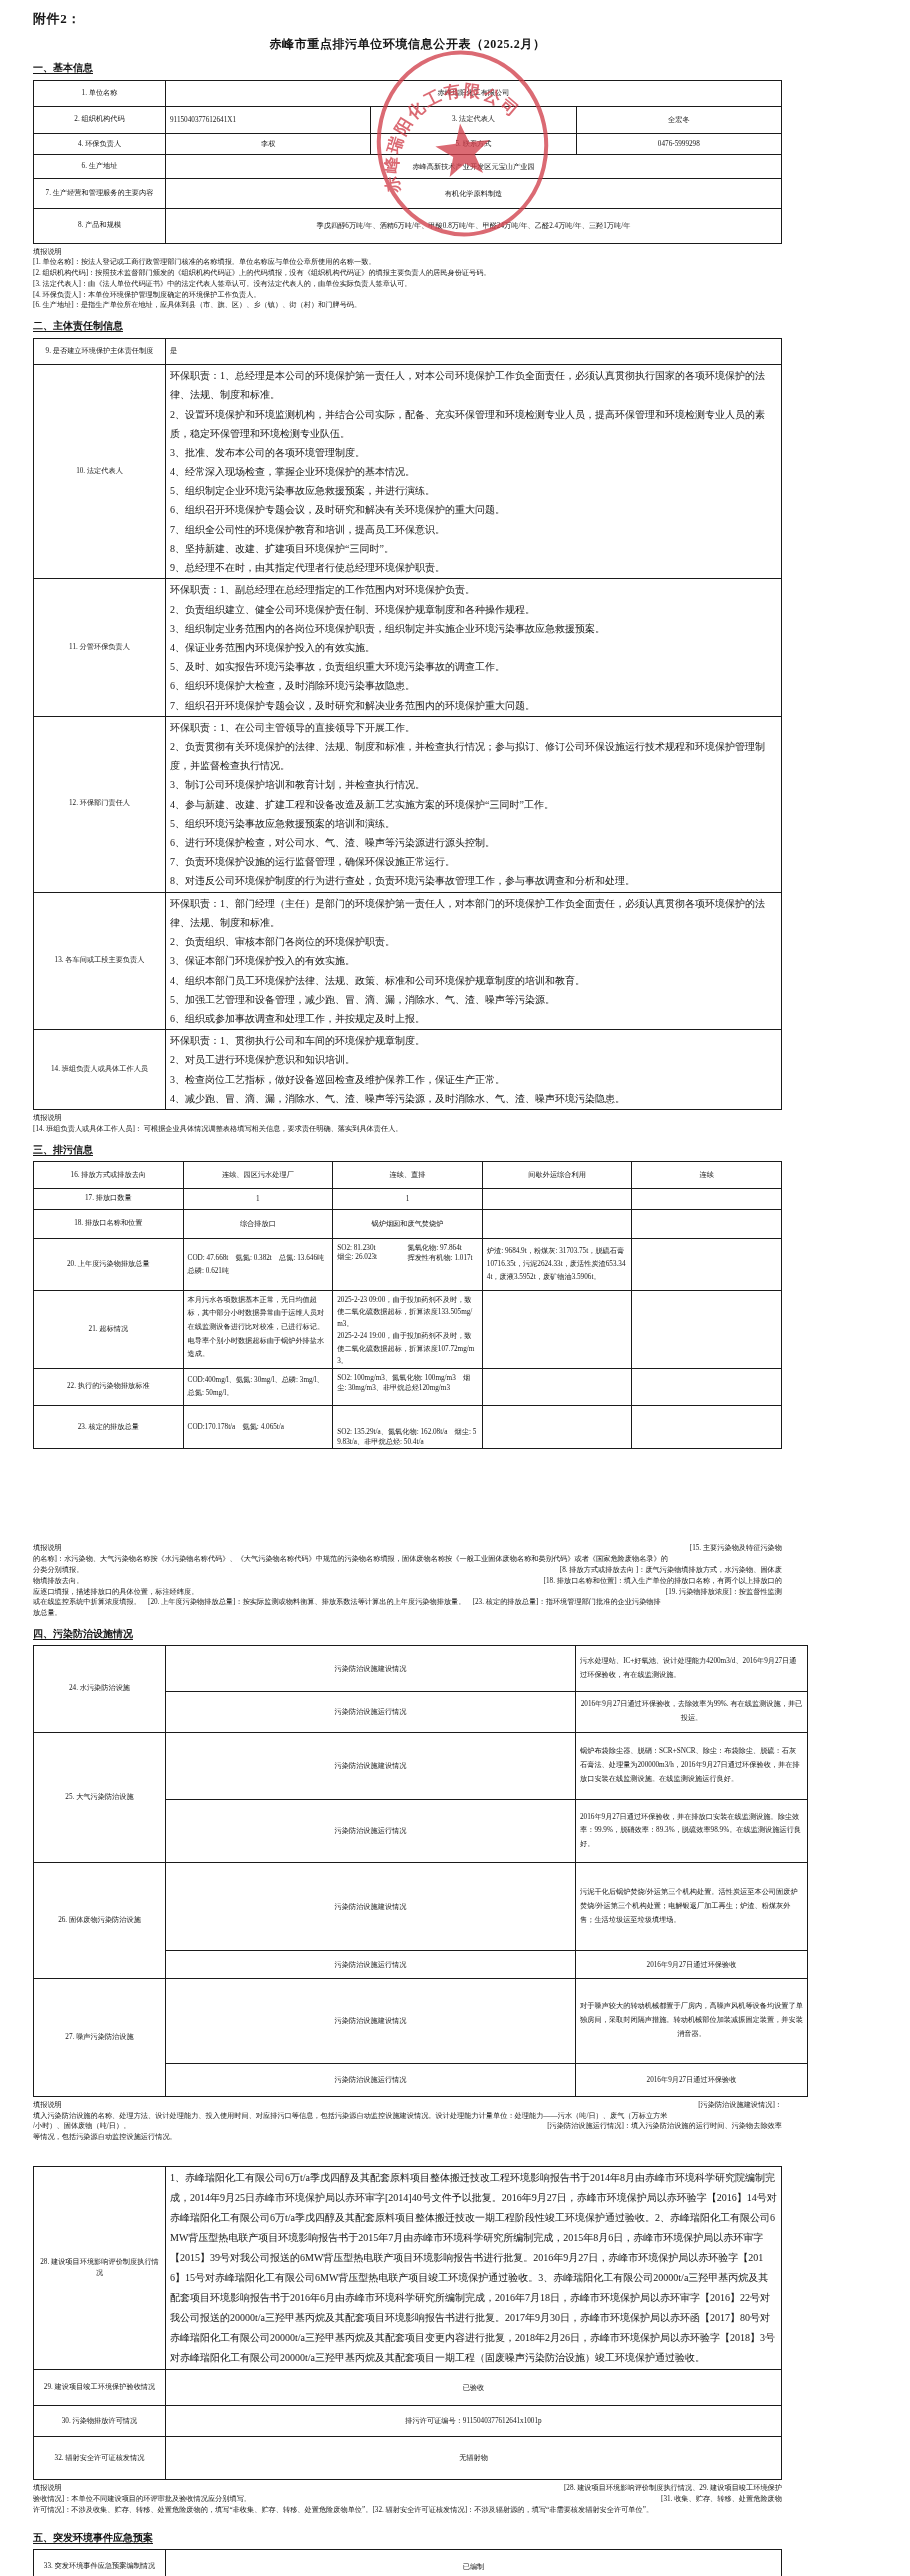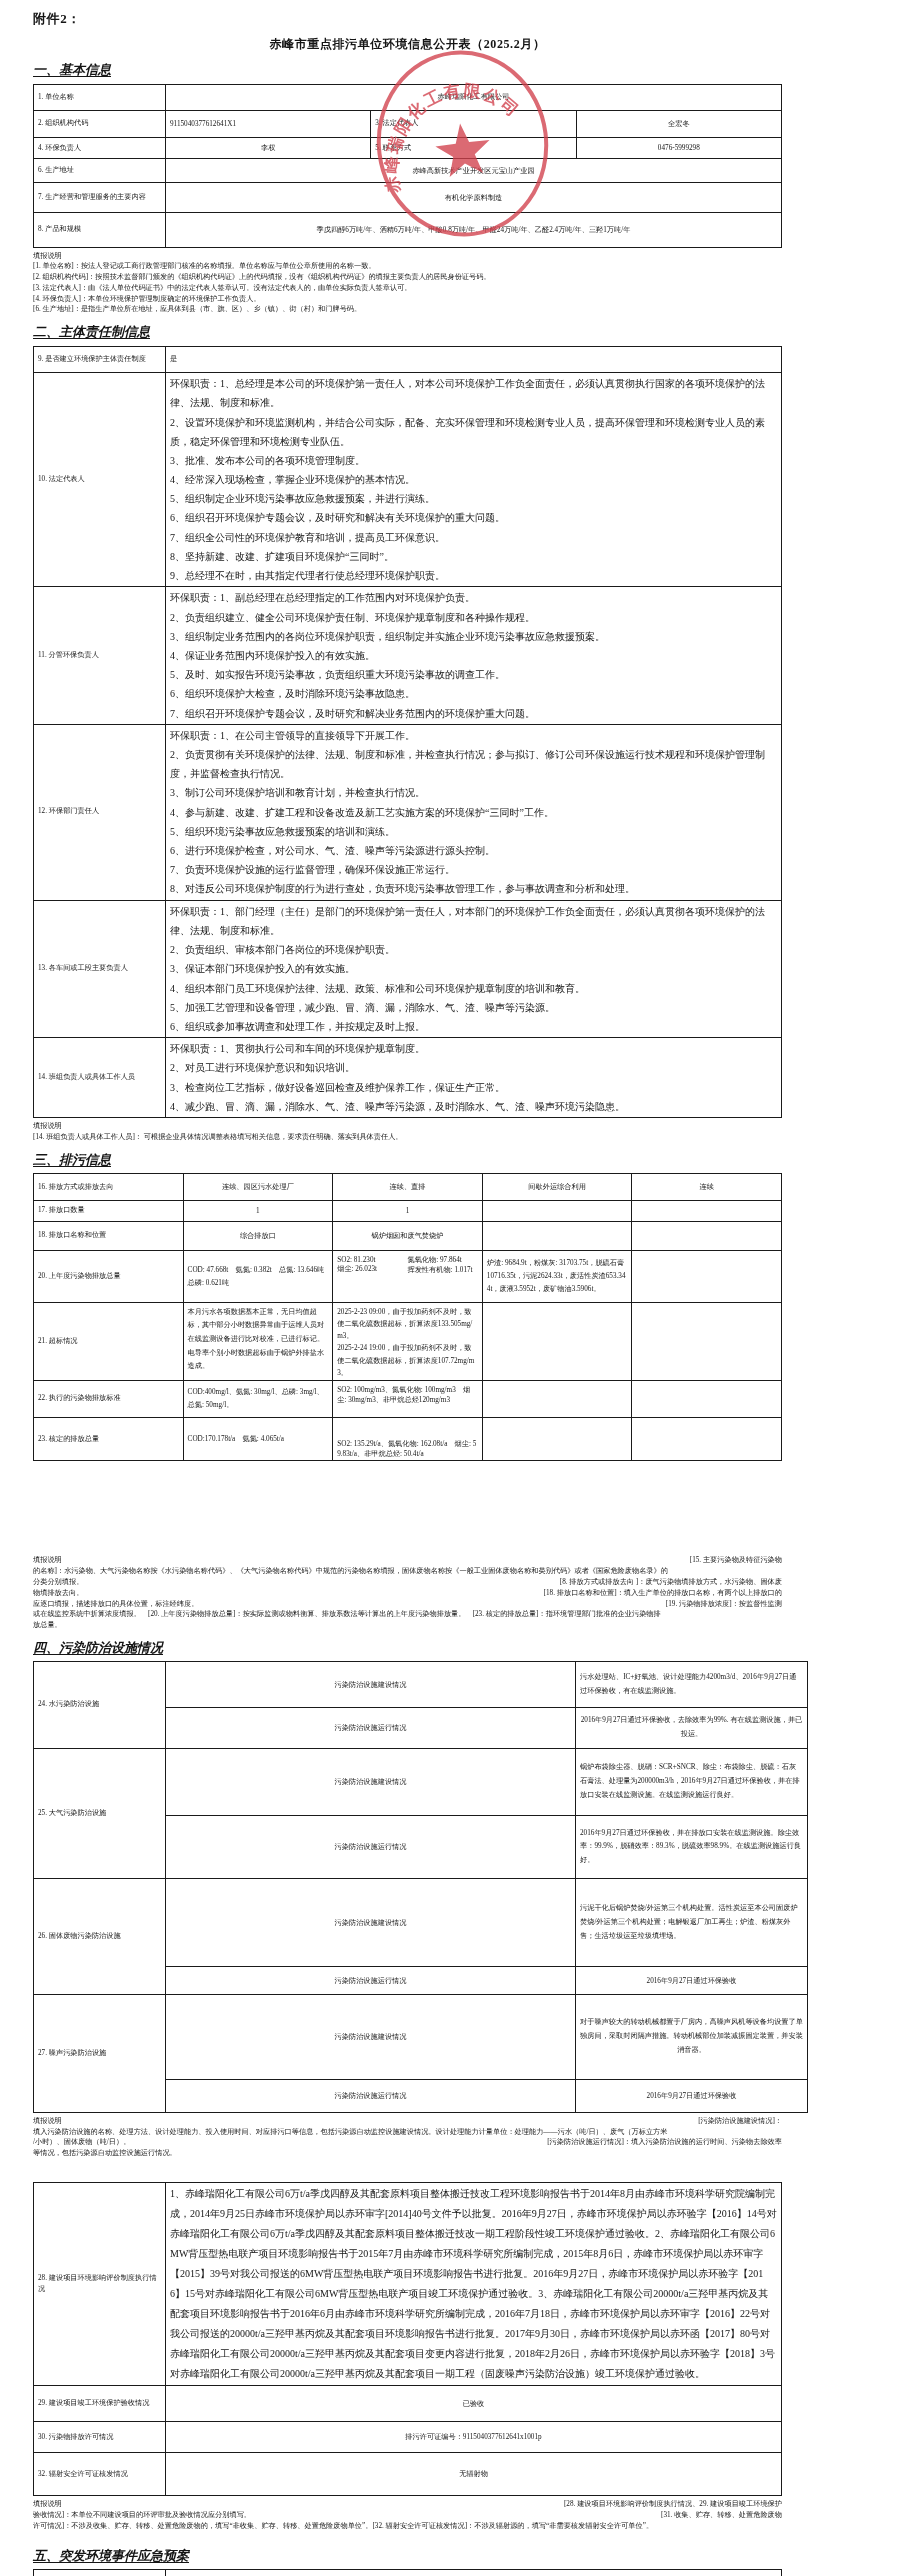--- a/index.html
+++ b/index.html
@@ -11,8 +11,8 @@
   .content{position:absolute;left:33px;top:10.3px;width:749px;}
   .attach{font-size:13px;font-weight:bold;letter-spacing:0.6px;}
   .doc-title{margin-top:8px;text-align:center;font-size:12px;font-weight:bold;letter-spacing:0.6px;}
-  .sec-head{margin-top:8px;margin-bottom:4.6px;font-size:13px;font-weight:bold;
-    text-decoration:underline;text-underline-offset:2.3px;font-style:italic;}
+  .sec-head{margin-top:8px;margin-bottom:4.6px;font-size:10px;font-weight:bold;
+    text-decoration:underline;text-underline-offset:2.3px;}
   table{border-collapse:collapse;width:749px;table-layout:fixed;}
   table,td{border:1px solid #1a1a1a;}
   table{border-width:1.4px;}

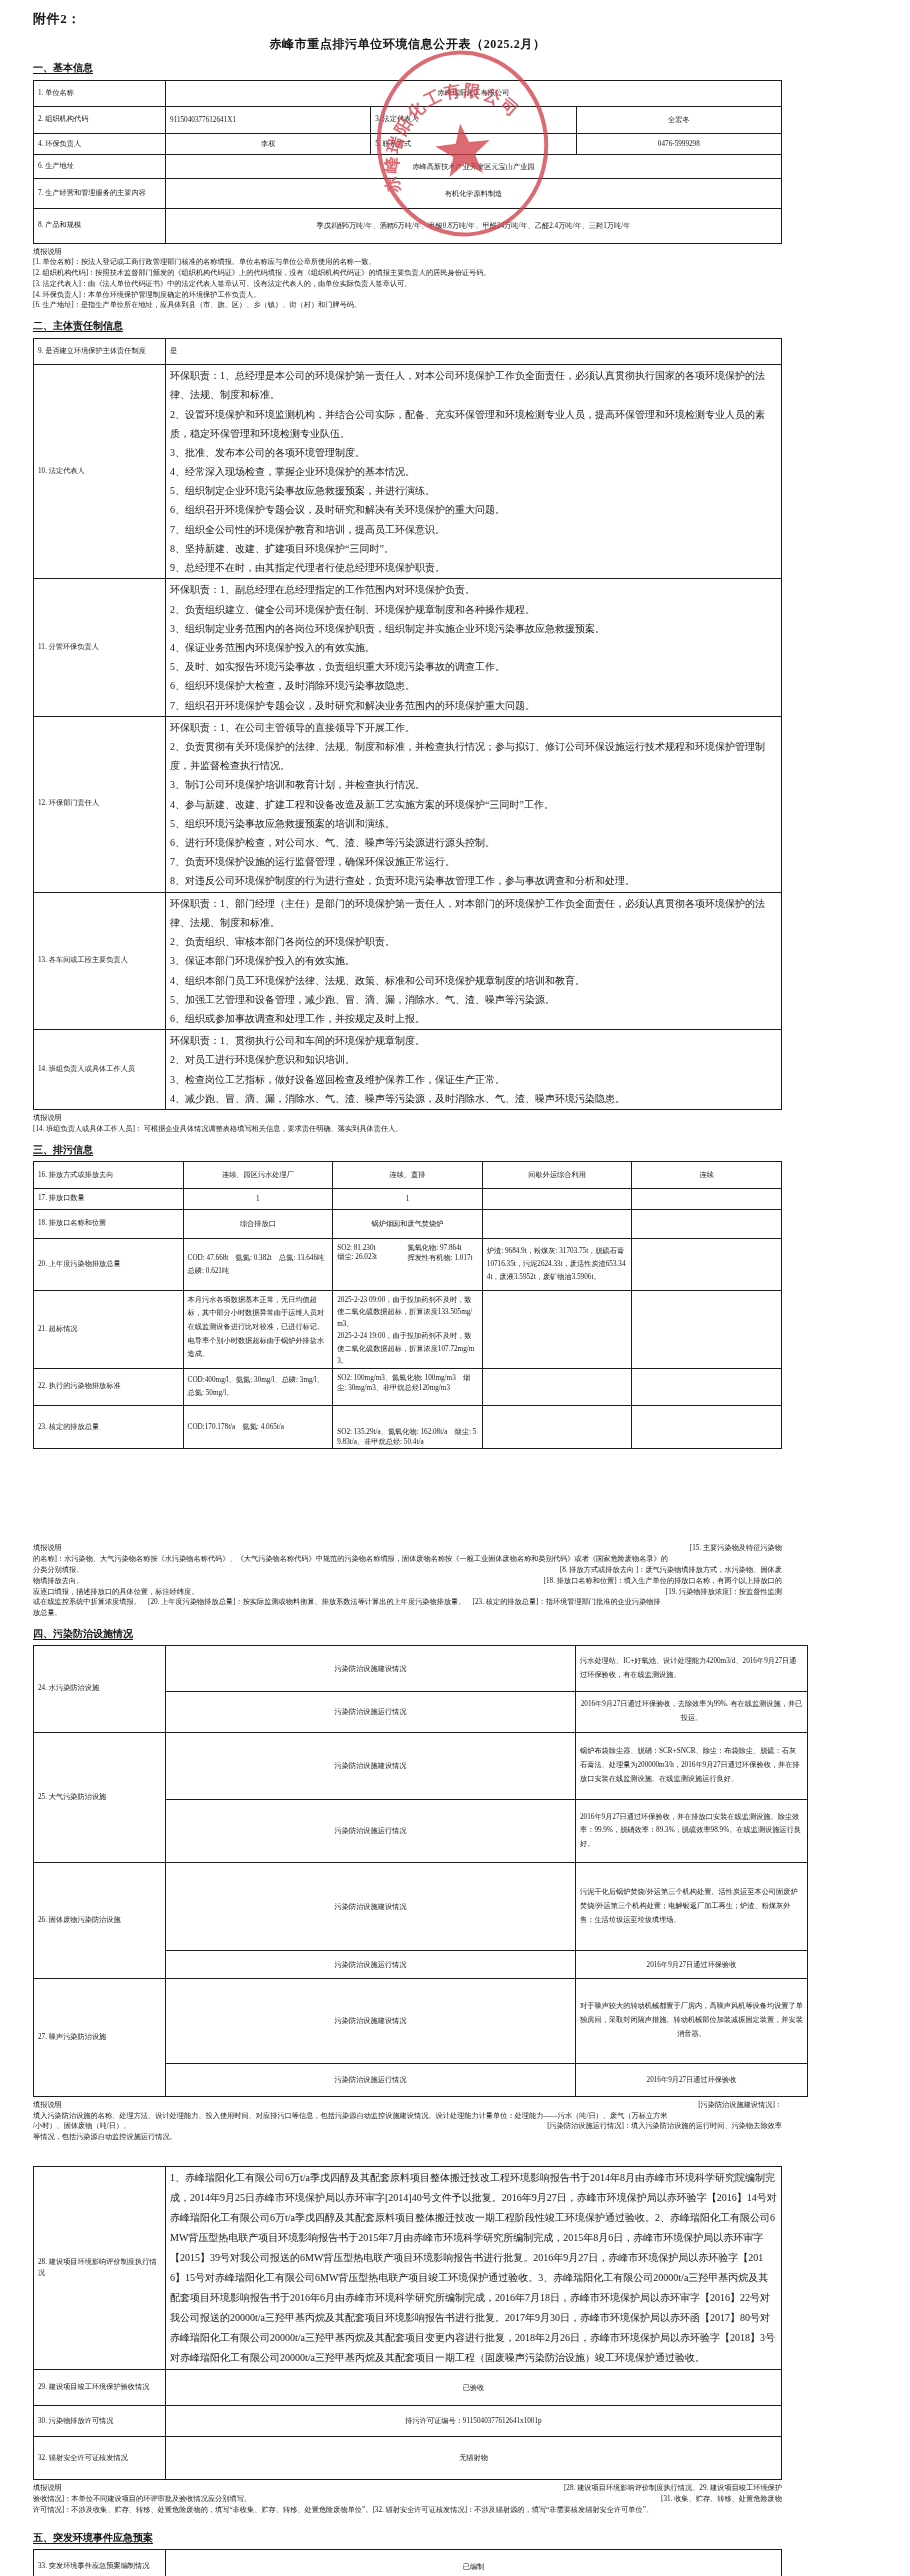--- a/index.html
+++ b/index.html
@@ -17,7 +17,7 @@
   table,td{border:1px solid #1a1a1a;}
   table{border-width:1.4px;}
   td{font-size:7.2px;padding:1.1px 4px;vertical-align:middle;word-break:break-all;}
-  .lbl{line-height:1.6;}
+  .lbl{text-align:center;line-height:1.6;}
   .ctr{text-align:center;}
   .pre{white-space:pre-line;}
   .long{line-height:1.92;font-size:10px;text-align:left;}

